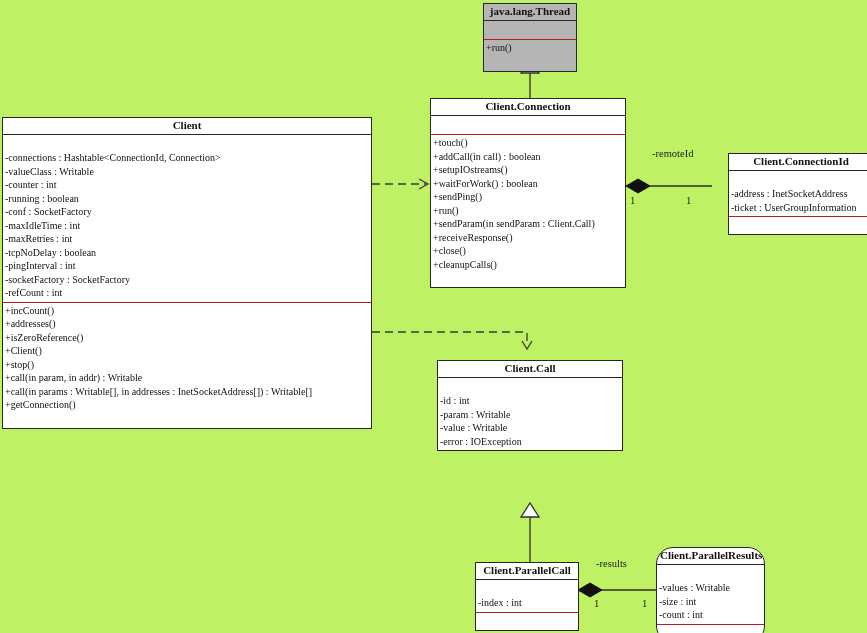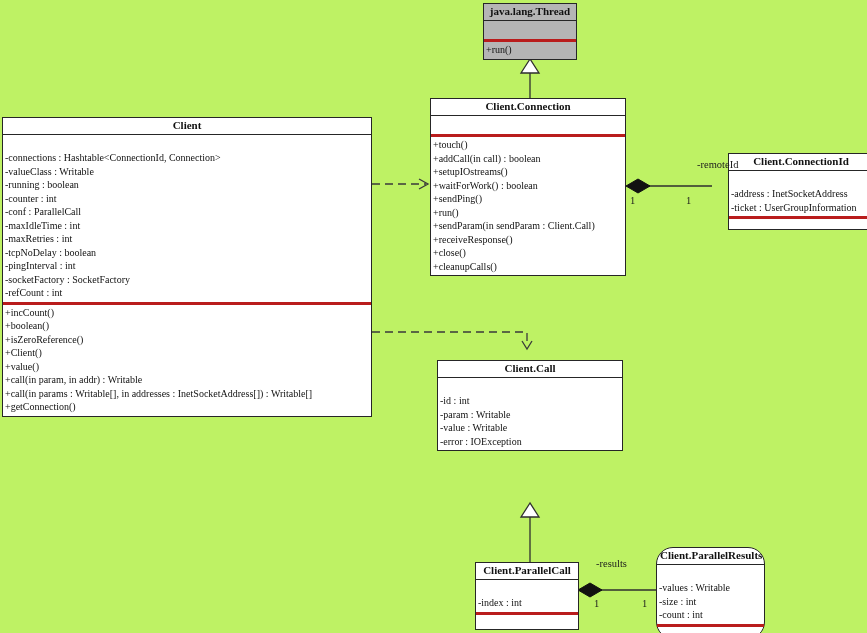--- a/index.html
+++ b/index.html
@@ -31,7 +31,7 @@
     overflow: hidden;
   }
   .uml-attrs { border-top: 1px solid #262626; padding: 16px 2px 2px 2px; }
-  .uml-methods { border-top: 3px solid #b91c1c; padding: 1px 2px 2px 2px; }
+  .uml-methods { border-top: 1px solid #b91c1c; padding: 1px 2px 16px 2px; }
   .member-row { line-height: 13.5px; white-space: nowrap; }
 
   

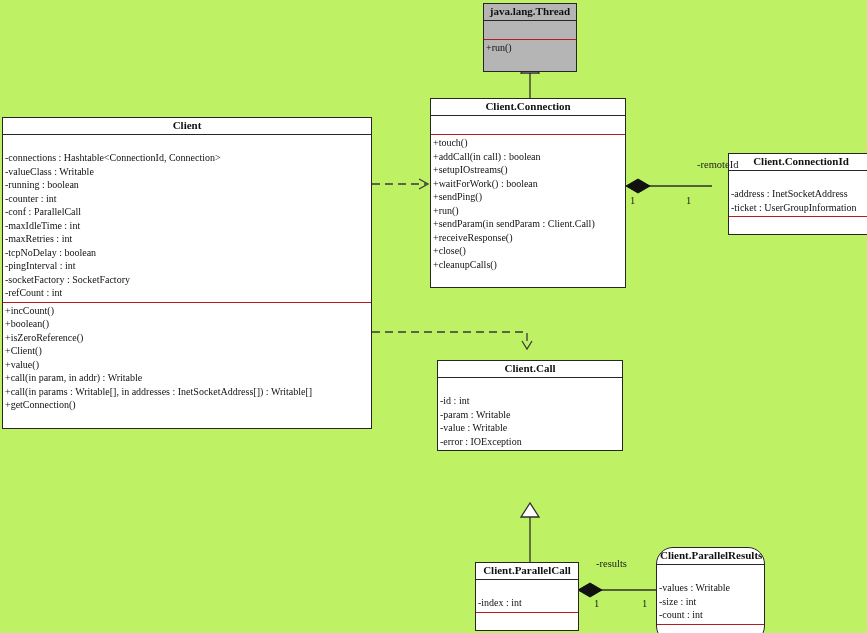--- a/index.html
+++ b/index.html
@@ -56,7 +56,7 @@
     color: #1c1c1c;
     white-space: nowrap;
   }
-  #lbl-remoteid   { left: 652px; top: 159px; margin-left: 45px; }
+  #lbl-remoteid   { left: 652px; top: 148px; }
   #lbl-remoteid-m1 { left: 630px; top: 195px; }
   #lbl-remoteid-m2 { left: 686px; top: 195px; }
   #lbl-results    { left: 596px; top: 558px; }

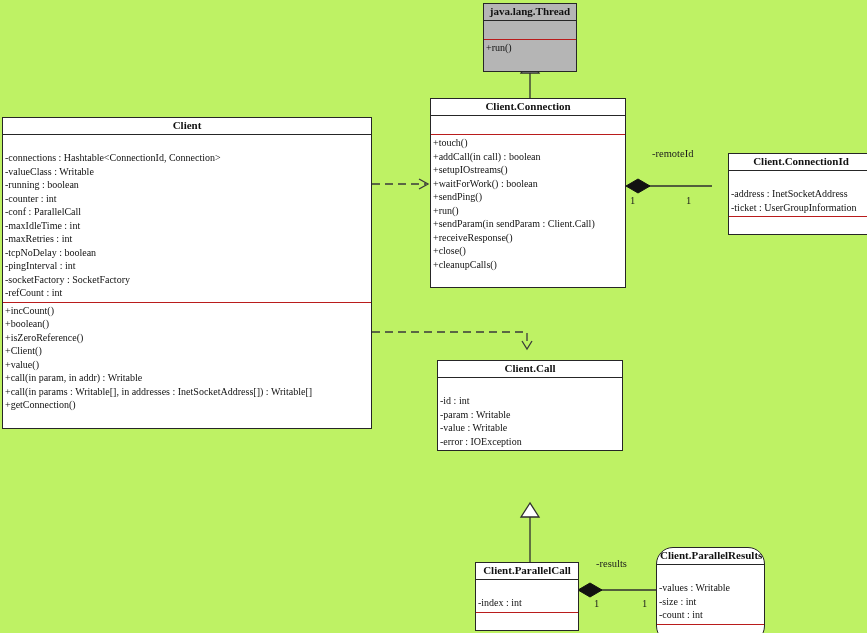--- a/index.html
+++ b/index.html
@@ -102,8 +102,8 @@
     <div class="uml-attrs">
         <div class="member-row">-connections : Hashtable&lt;ConnectionId, Connection&gt;</div>
         <div class="member-row">-valueClass : Writable</div>
+        <div class="member-row">-counter : int</div>
         <div class="member-row">-running : boolean</div>
-        <div class="member-row">-counter : int</div>
         <div class="member-row">-conf : ParallelCall</div>
         <div class="member-row">-maxIdleTime : int</div>
         <div class="member-row">-maxRetries : int</div>

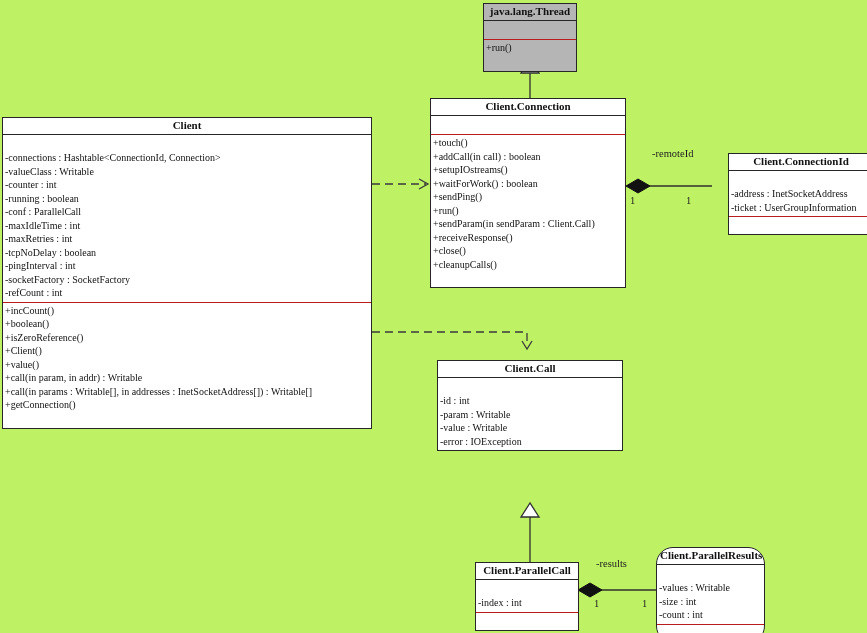--- a/index.html
+++ b/index.html
@@ -104,7 +104,7 @@
         <div class="member-row">-valueClass : Writable</div>
         <div class="member-row">-counter : int</div>
         <div class="member-row">-running : boolean</div>
-        <div class="member-row">-conf : ParallelCall</div>
+        <div class="member-row">-conf : SocketFactory</div>
         <div class="member-row">-maxIdleTime : int</div>
         <div class="member-row">-maxRetries : int</div>
         <div class="member-row">-tcpNoDelay : boolean</div>

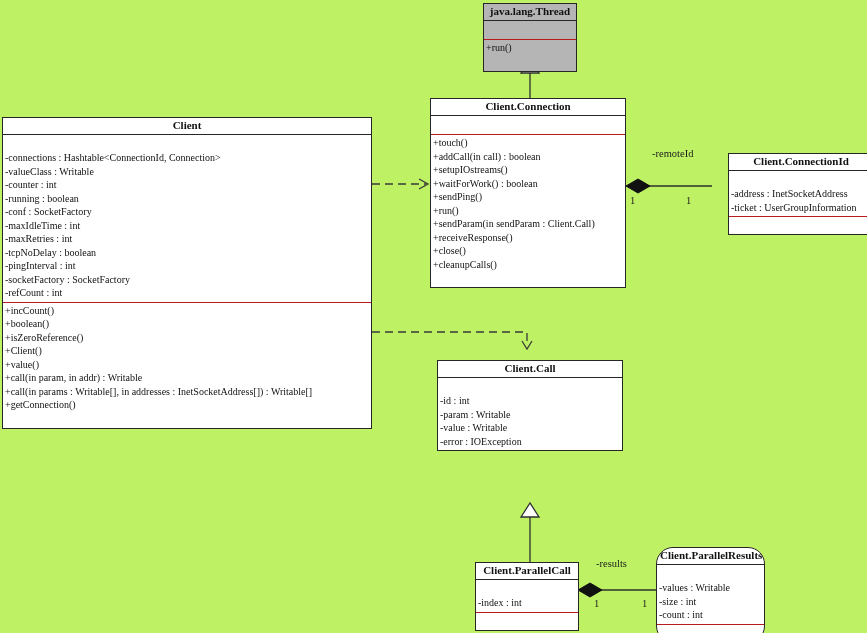--- a/index.html
+++ b/index.html
@@ -114,7 +114,7 @@
       </div>
     <div class="uml-methods">
         <div class="member-row">+incCount()</div>
-        <div class="member-row">+boolean()</div>
+        <div class="member-row">+addresses()</div>
         <div class="member-row">+isZeroReference()</div>
         <div class="member-row">+Client()</div>
         <div class="member-row">+value()</div>

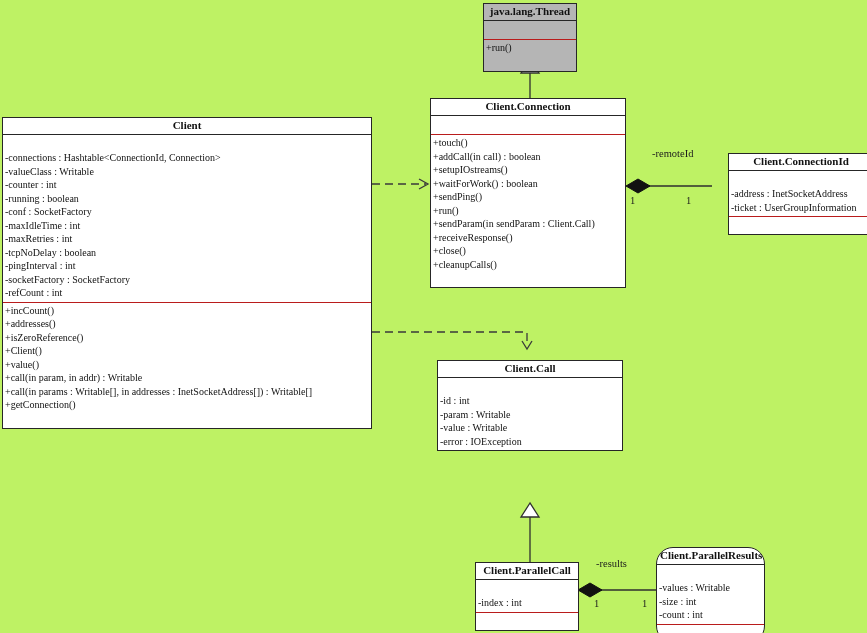--- a/index.html
+++ b/index.html
@@ -117,7 +117,7 @@
         <div class="member-row">+addresses()</div>
         <div class="member-row">+isZeroReference()</div>
         <div class="member-row">+Client()</div>
-        <div class="member-row">+value()</div>
+        <div class="member-row">+stop()</div>
         <div class="member-row">+call(in param, in addr) : Writable</div>
         <div class="member-row">+call(in params : Writable[], in addresses : InetSocketAddress[]) : Writable[]</div>
         <div class="member-row">+getConnection()</div>

